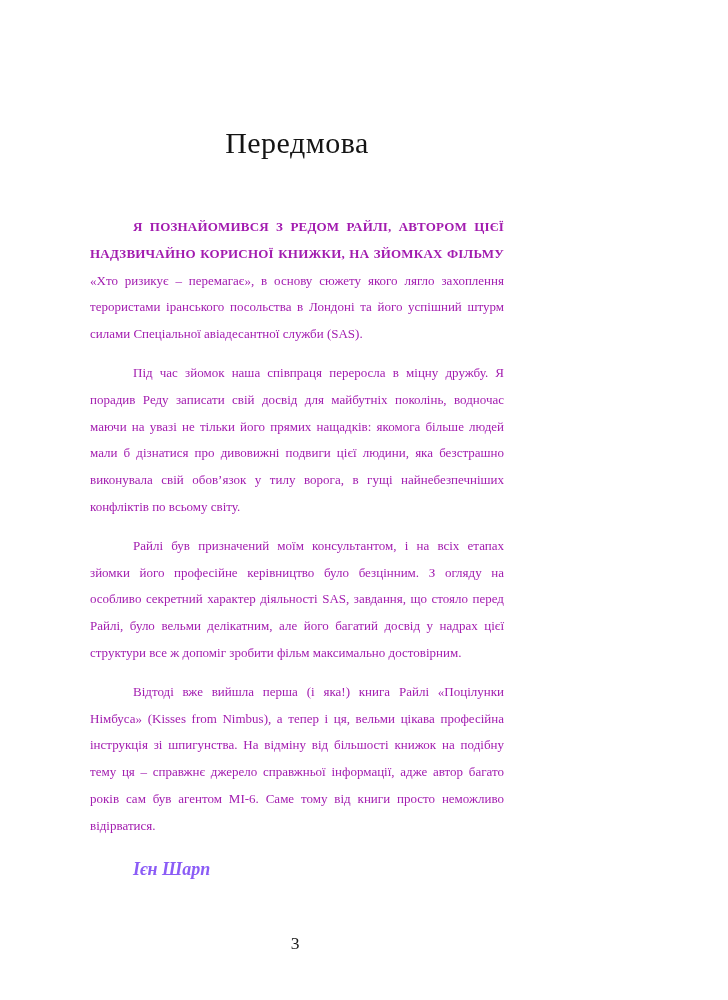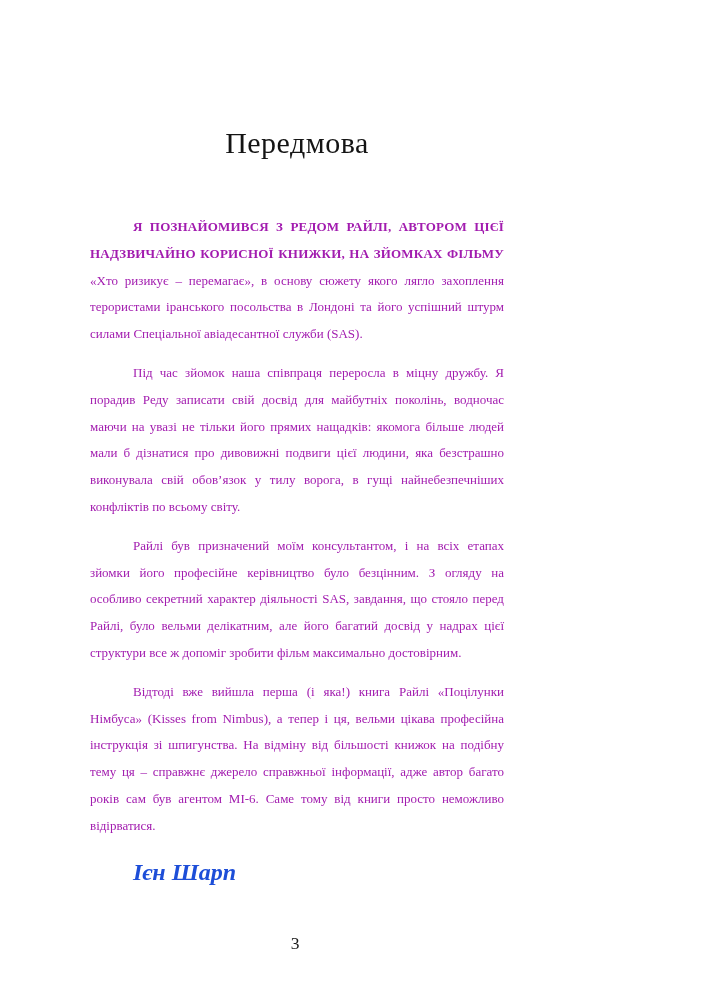--- a/index.html
+++ b/index.html
@@ -39,12 +39,12 @@
     letter-spacing: 0.2px;
   }
   .signature {
-    font-size: 24px;
+    font-size: 18px;
     font-weight: bold;
     font-style: italic;
     margin-top: 19px;
     padding-left: 43px;
-    color: #1d4ed8;
+    color: #8b5cf6;
   }
   .folio {
     position: absolute;

